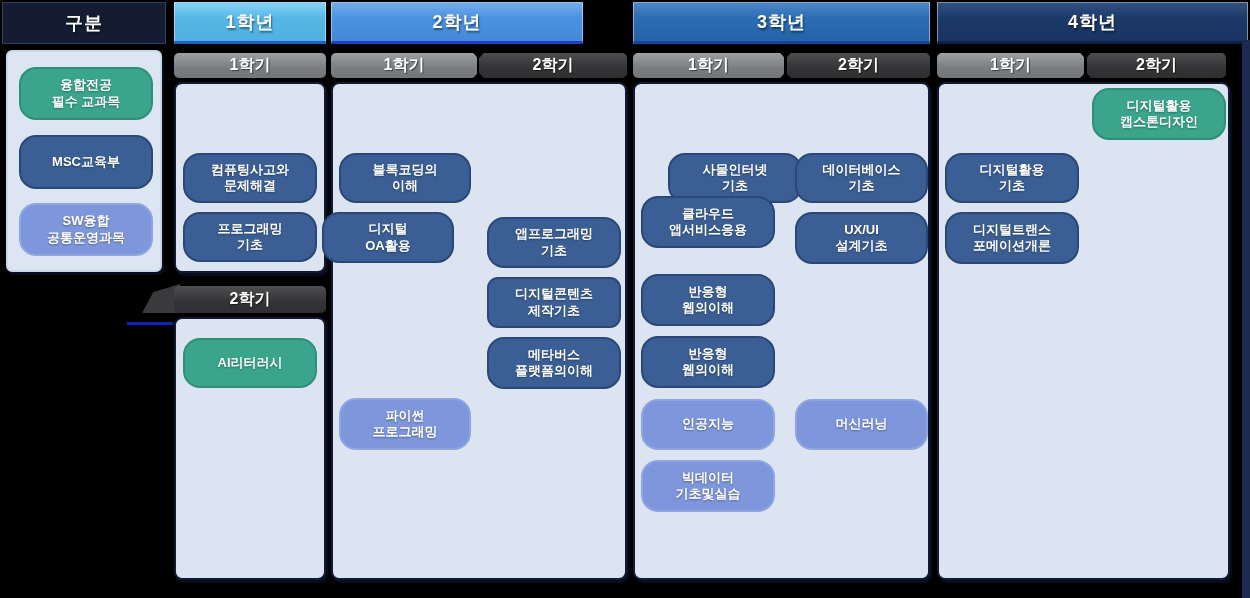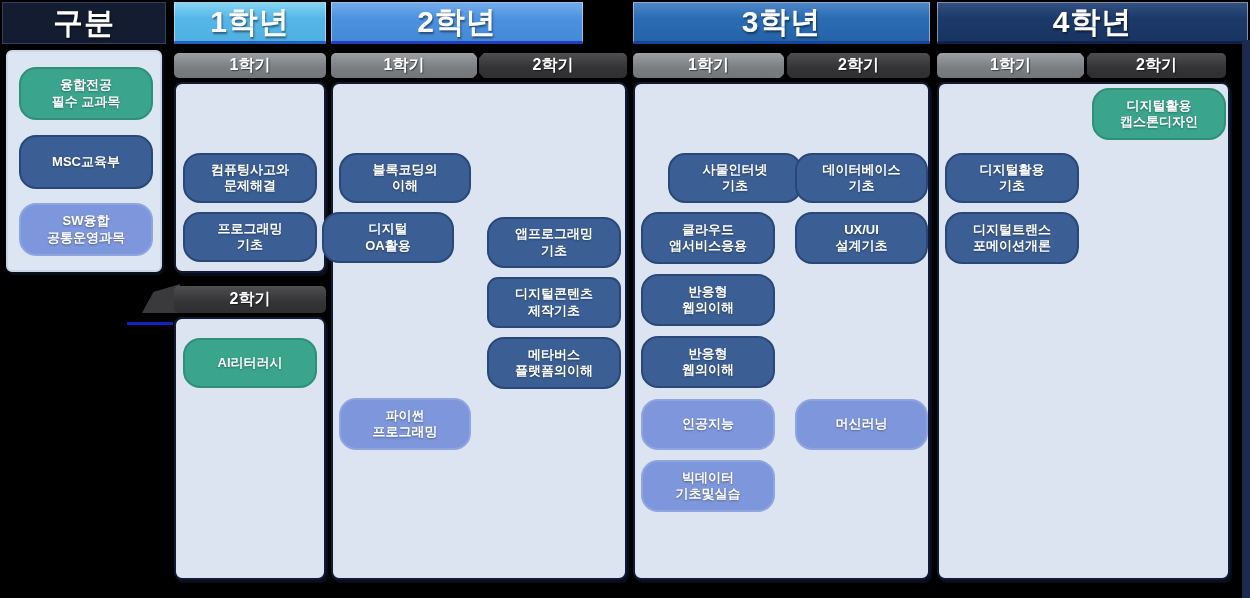--- a/index.html
+++ b/index.html
@@ -11,7 +11,7 @@
   .year-hdr {
     position:absolute; top:2px; height:42px; box-sizing:border-box;
     display:flex; align-items:center; justify-content:center;
-    color:#fff; font-weight:bold; font-size:30px; letter-spacing:1px;
+    color:#fff; font-weight:bold; font-size:18px; letter-spacing:1px;
     text-shadow:1px 2px 2px rgba(0,0,0,.45);
     border:1px solid rgba(255,255,255,.45);
   }

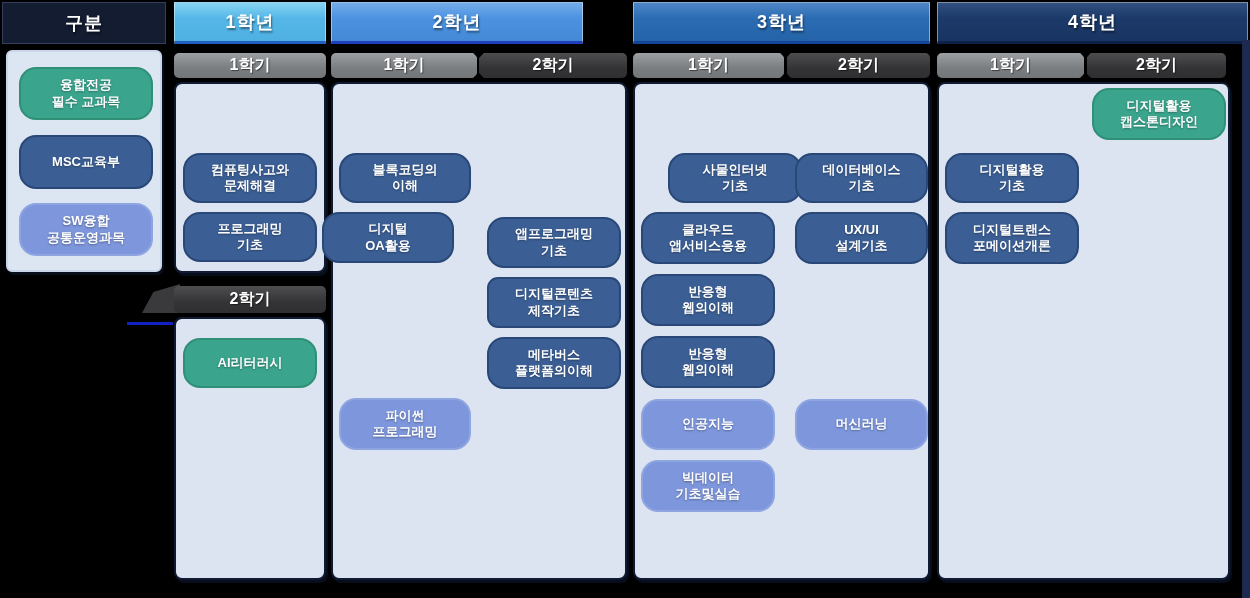--- a/index.html
+++ b/index.html
@@ -136,7 +136,7 @@
 
   <div class="course" style="left:668px; top:153px; width:134px; height:50px;" data-category="msc">사물인터넷
 기초</div>
-  <div class="course" style="left:641px; top:212px; width:134px; height:52px;" data-category="msc">클라우드
+  <div class="course" style="left:641px; top:196px; width:134px; height:52px;" data-category="msc">클라우드
 앱서비스응용</div>
   <div class="course" style="left:641px; top:274px; width:134px; height:52px;" data-category="msc">반응형
 웹의이해</div>

